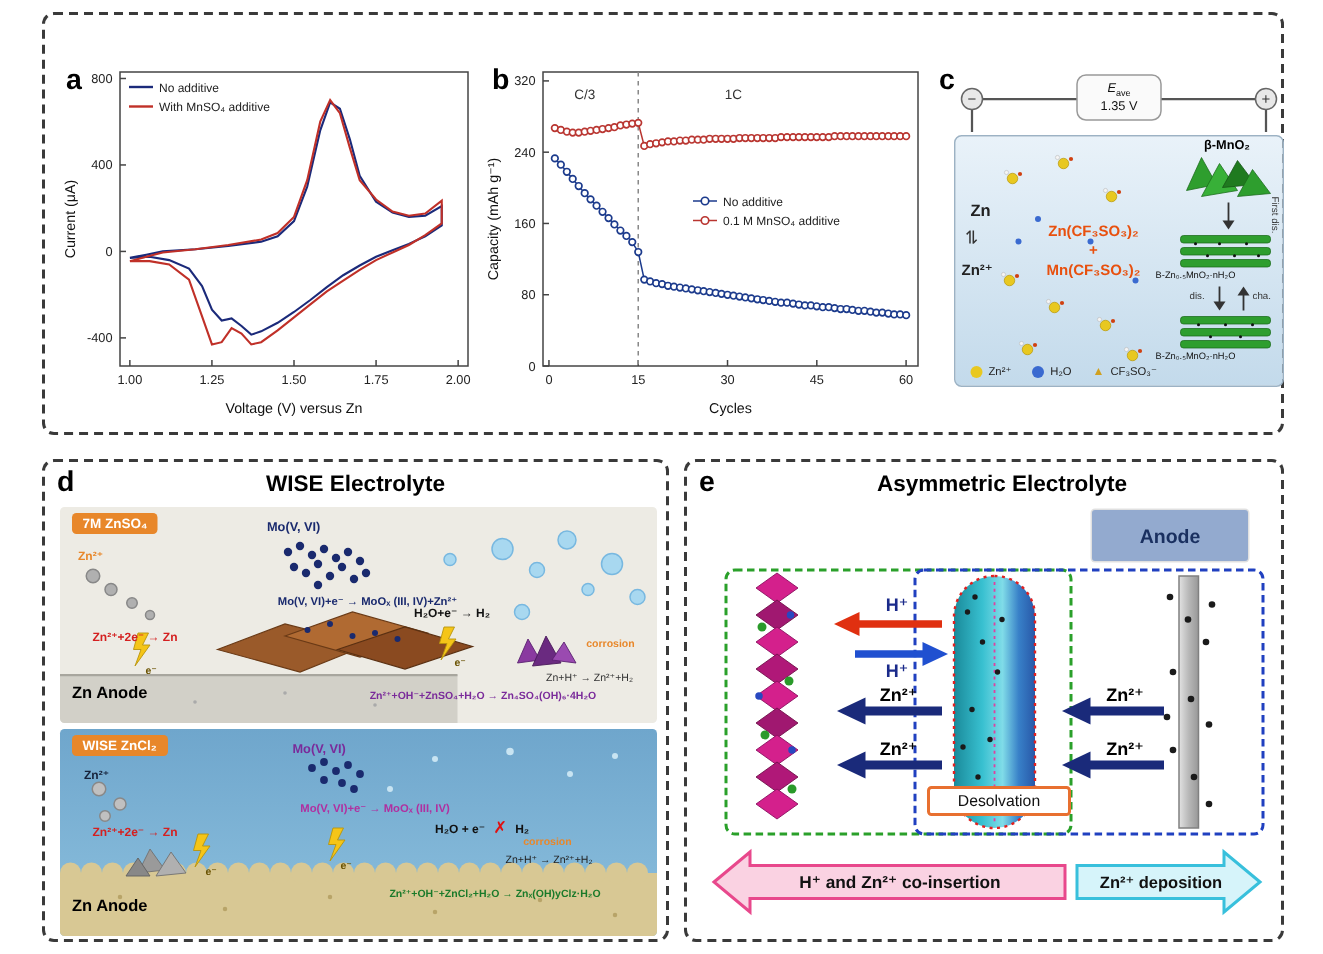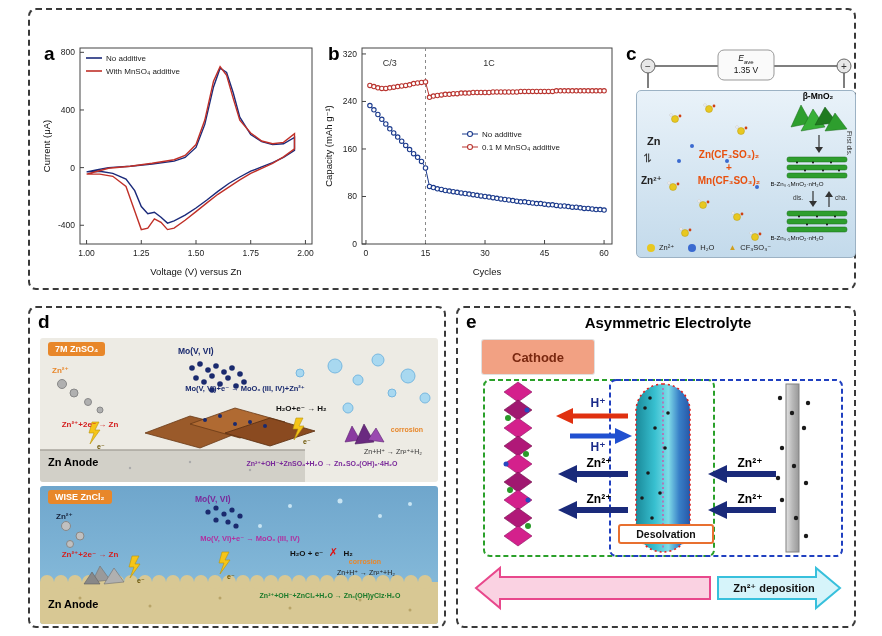--- a/index.html
+++ b/index.html
@@ -361,6 +361,7 @@
 
   <div class="abs dashed-box" style="left:28px;top:306px;width:418px;height:322px">
     <span class="abs panel-label" style="left:8px;top:4px">d</span>
+    <div class="abs sub-title" style="left:0;top:6px;width:414px">WISE Electrolyte</div>
 
     <div class="abs scene scene-top" style="left:10px;top:30px;width:398px;height:144px">
       <svg class="abs" style="left:0;top:0" width="398" height="144">

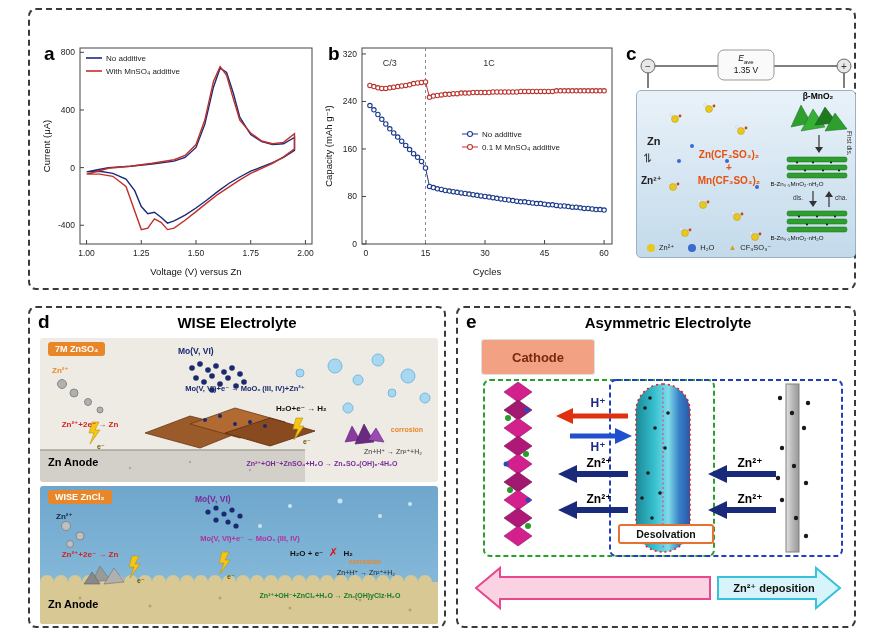--- a/index.html
+++ b/index.html
@@ -532,9 +532,6 @@
     <span class="abs panel-label" style="left:8px;top:4px">e</span>
     <div class="abs sub-title" style="left:12px;top:6px;width:396px">Asymmetric Electrolyte</div>
 
-    <div class="abs hdr" style="left:24px;top:32px;width:112px;height:34px;background:#f2a183">
-      <span class="b t13" style="color:#7a2810">Cathode</span>
-    </div>
 
     <svg class="abs" style="left:12px;top:70px" width="376" height="182">
       <defs>

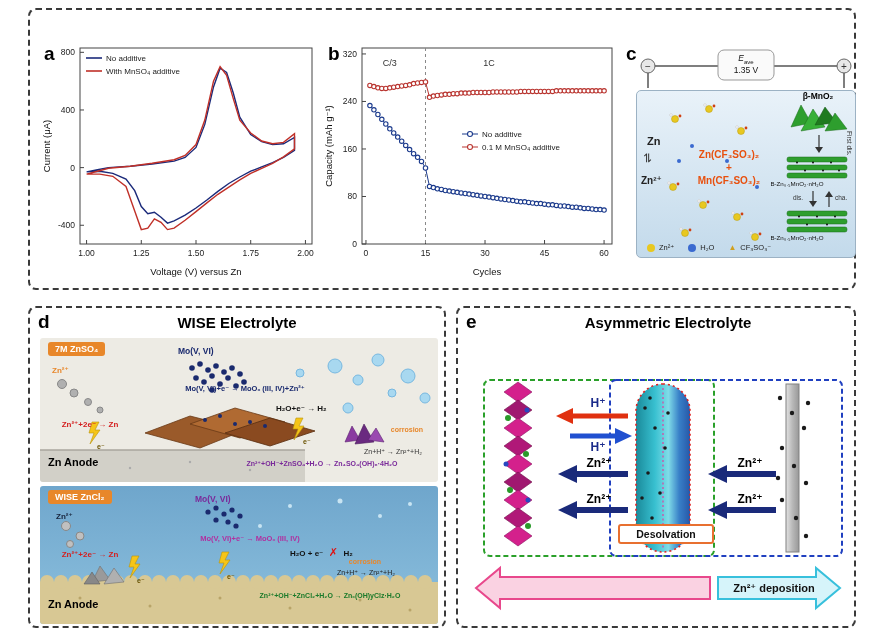--- a/index.html
+++ b/index.html
@@ -532,6 +532,9 @@
     <span class="abs panel-label" style="left:8px;top:4px">e</span>
     <div class="abs sub-title" style="left:12px;top:6px;width:396px">Asymmetric Electrolyte</div>
 
+    <div class="abs hdr" style="left:270px;top:32px;width:104px;height:34px;background:#93aacf">
+      <span class="b t13" style="color:#1a3060">Anode</span>
+    </div>
 
     <svg class="abs" style="left:12px;top:70px" width="376" height="182">
       <defs>

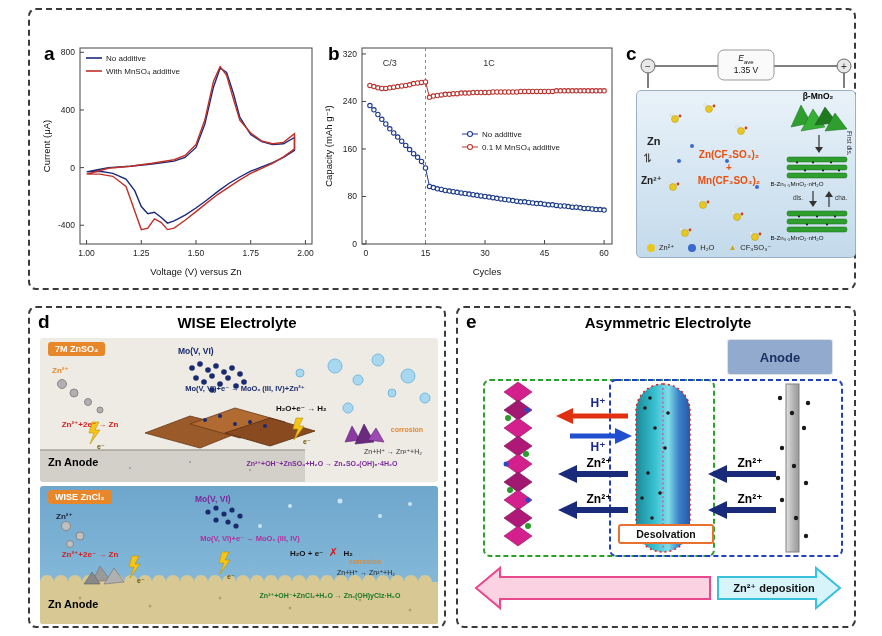--- a/index.html
+++ b/index.html
@@ -426,7 +426,7 @@
       <div class="abs b t8 orange-t" style="left:12px;top:28px">Zn²⁺</div>
       <div class="abs ctr b t8 red-t" style="left:0px;top:82px;width:100px">Zn²⁺+2e⁻ → Zn</div>
       <div class="abs b t85 navy-t" style="left:138px;top:8px">Mo(V, VI)</div>
-      <div class="abs ctr b t75 navy-t" style="left:95px;top:46px;width:220px">Mo(V, VI)+e⁻ → MoOₓ (III, IV)+Zn²⁺</div>
+      <div class="abs ctr b t75 navy-t" style="left:95px;top:58px;width:220px">Mo(V, VI)+e⁻ → MoOₓ (III, IV)+Zn²⁺</div>
       <div class="abs b t8" style="left:236px;top:66px;color:#111">H₂O+e⁻ → H₂</div>
       <div class="abs b t7" style="left:57px;top:105px;color:#6a5200">e⁻</div>
       <div class="abs b t7" style="left:263px;top:100px;color:#6a5200">e⁻</div>

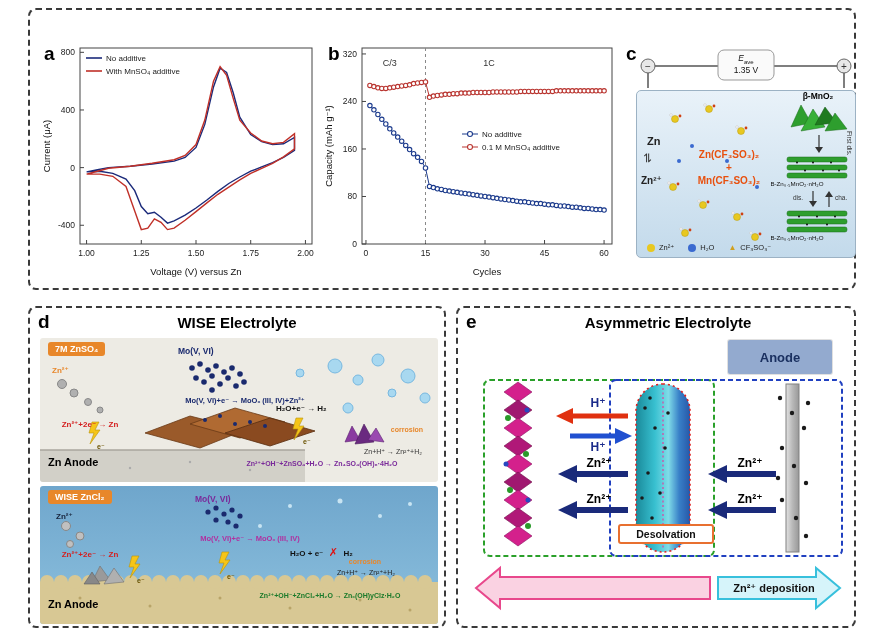--- a/index.html
+++ b/index.html
@@ -27,7 +27,7 @@
   .purple-t{color:#7a2a9a}.magenta-t{color:#b030a0}.green-t{color:#1a7a2a}
   .salt-t{color:#e8500e}
   .hdr{display:flex;align-items:center;justify-content:center;border-radius:2px;box-shadow:0 0 0 1px rgba(0,0,0,.12)}
-  .desolv{background:#fff;border:2px solid #e87030;border-radius:3px;display:flex;align-items:center;justify-content:center;font-weight:bold;font-size:10.5px;color:#111}
+  .desolv{background:#fff;border:2px solid #e87030;border-radius:3px;display:flex;align-items:center;justify-content:center;font-weight:normal;font-size:10.5px;color:#111}
   .legend-row{display:flex;align-items:center;gap:14px}
   .legend-item{display:flex;align-items:center;gap:4px;font-size:7.5px;color:#222}
   .dot{width:8px;height:8px;border-radius:50%;display:inline-block}

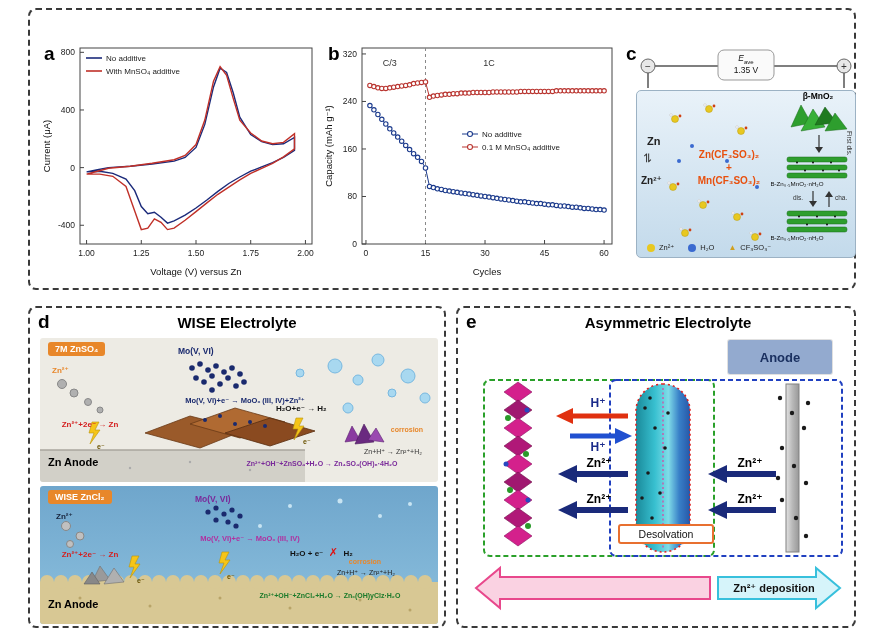--- a/index.html
+++ b/index.html
@@ -637,6 +637,7 @@
       <polygon points="6,26 30,6 30,15 240,15 240,37 30,37 30,46" fill="#fad2e2" stroke="#e8488c" stroke-width="2"></polygon>
       <polygon points="370,26 346,6 346,15 248,15 248,37 346,37 346,46" fill="#d6f4fa" stroke="#38c0dc" stroke-width="2"></polygon>
     </svg>
+    <div class="abs ctr b t115" style="left:42px;top:273px;width:200px;color:#111">H⁺ and Zn²⁺ co-insertion</div>
     <div class="abs ctr b t11" style="left:258px;top:274px;width:116px;color:#111">Zn²⁺ deposition</div>
   </div>
 

